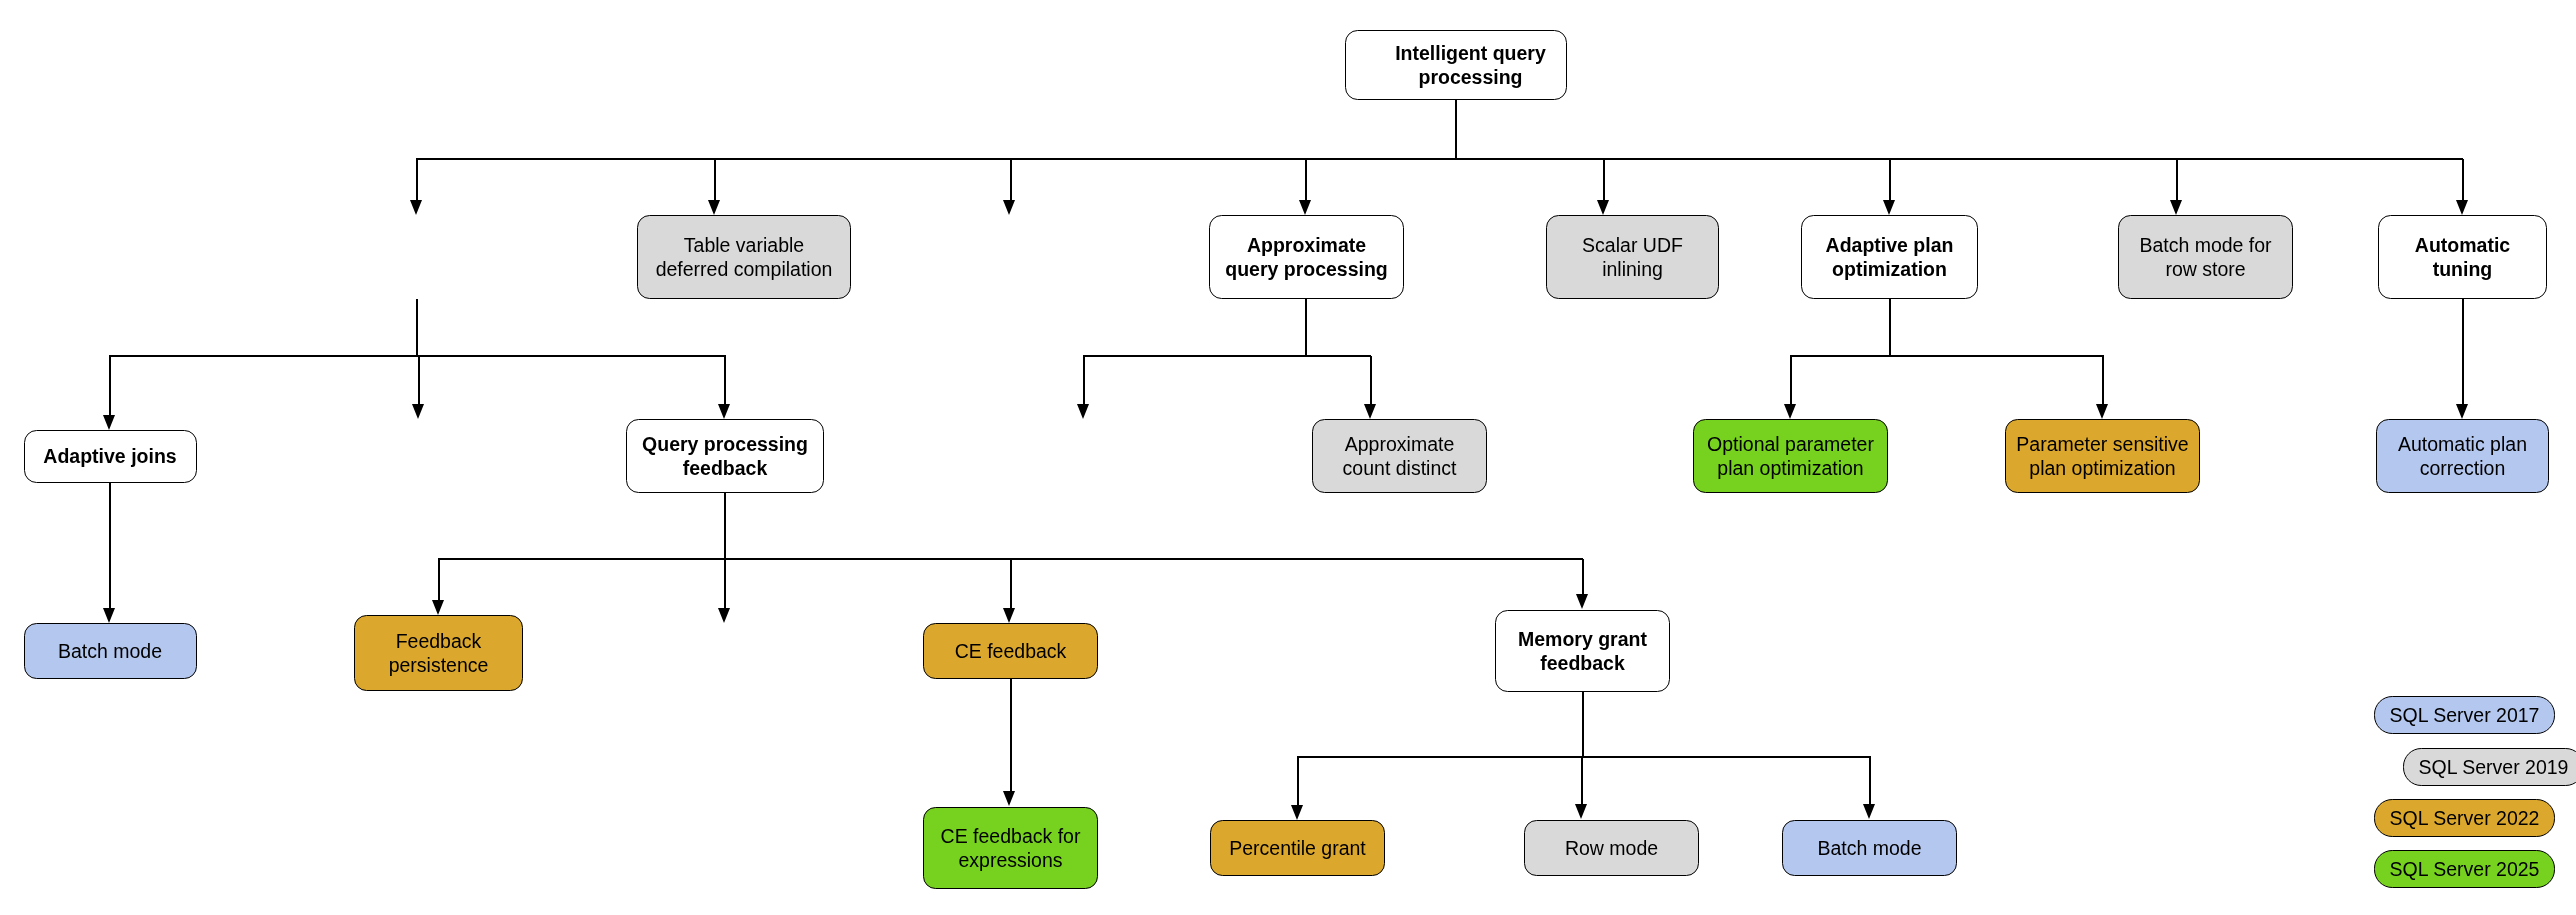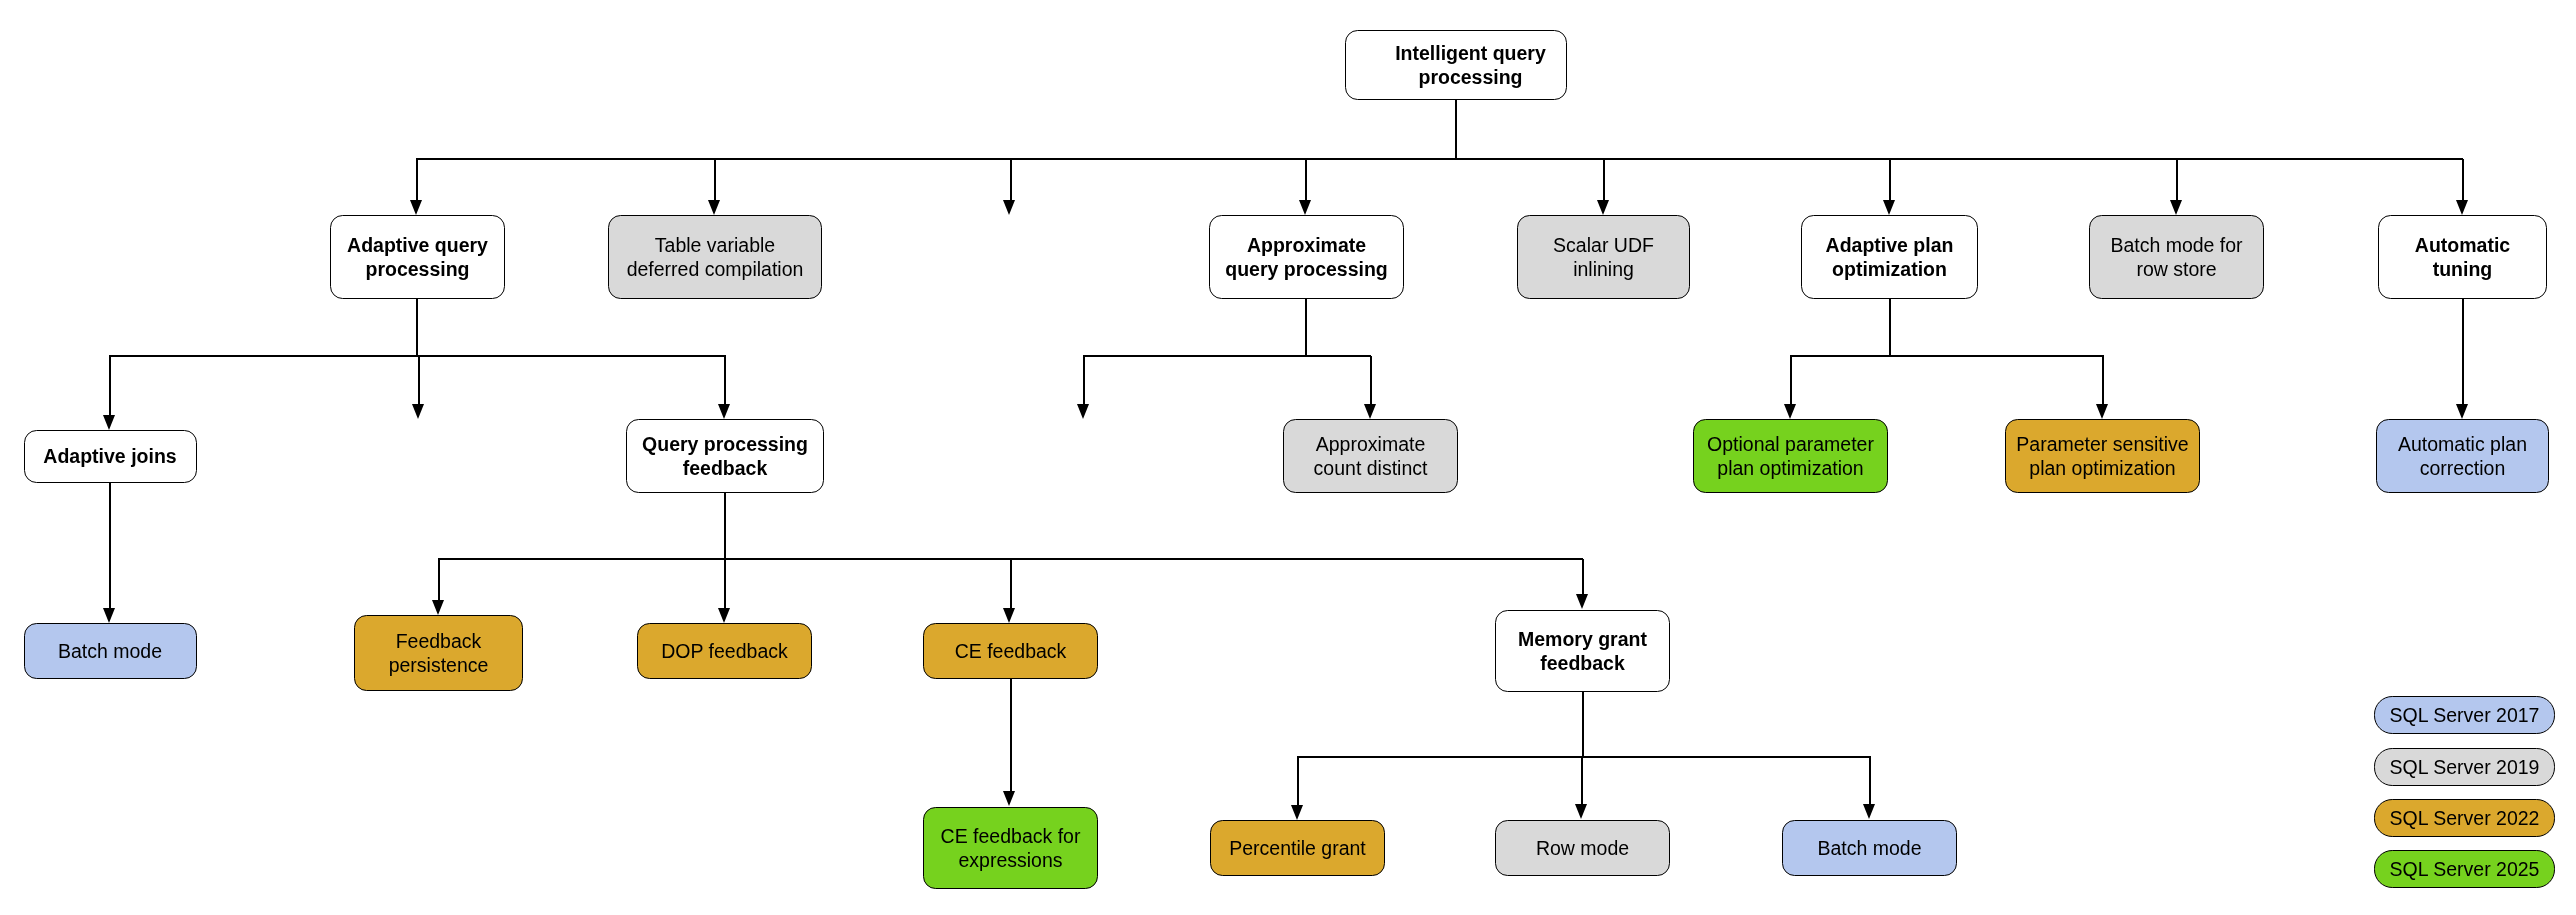--- a/index.html
+++ b/index.html
@@ -67,7 +67,6 @@
 
   <div class="node bold c-plain" style="left:1345px; top:30px; width:222px; height:70px;padding-left:37px;">Intelligent query processing</div>
 
-  <div class="node bold c-plain" style="left:330px; top:215px; width:175px; height:84px;">Adaptive query processing</div>
   <div class="node c-sql2019" style="left:608px; top:215px; width:214px; height:84px;">Table variable deferred compilation</div>
   <div class="node bold c-plain" style="left:1209px; top:215px; width:195px; height:84px;">Approximate query processing</div>
   <div class="node c-sql2019" style="left:1517px; top:215px; width:173px; height:84px;">Scalar UDF inlining</div>

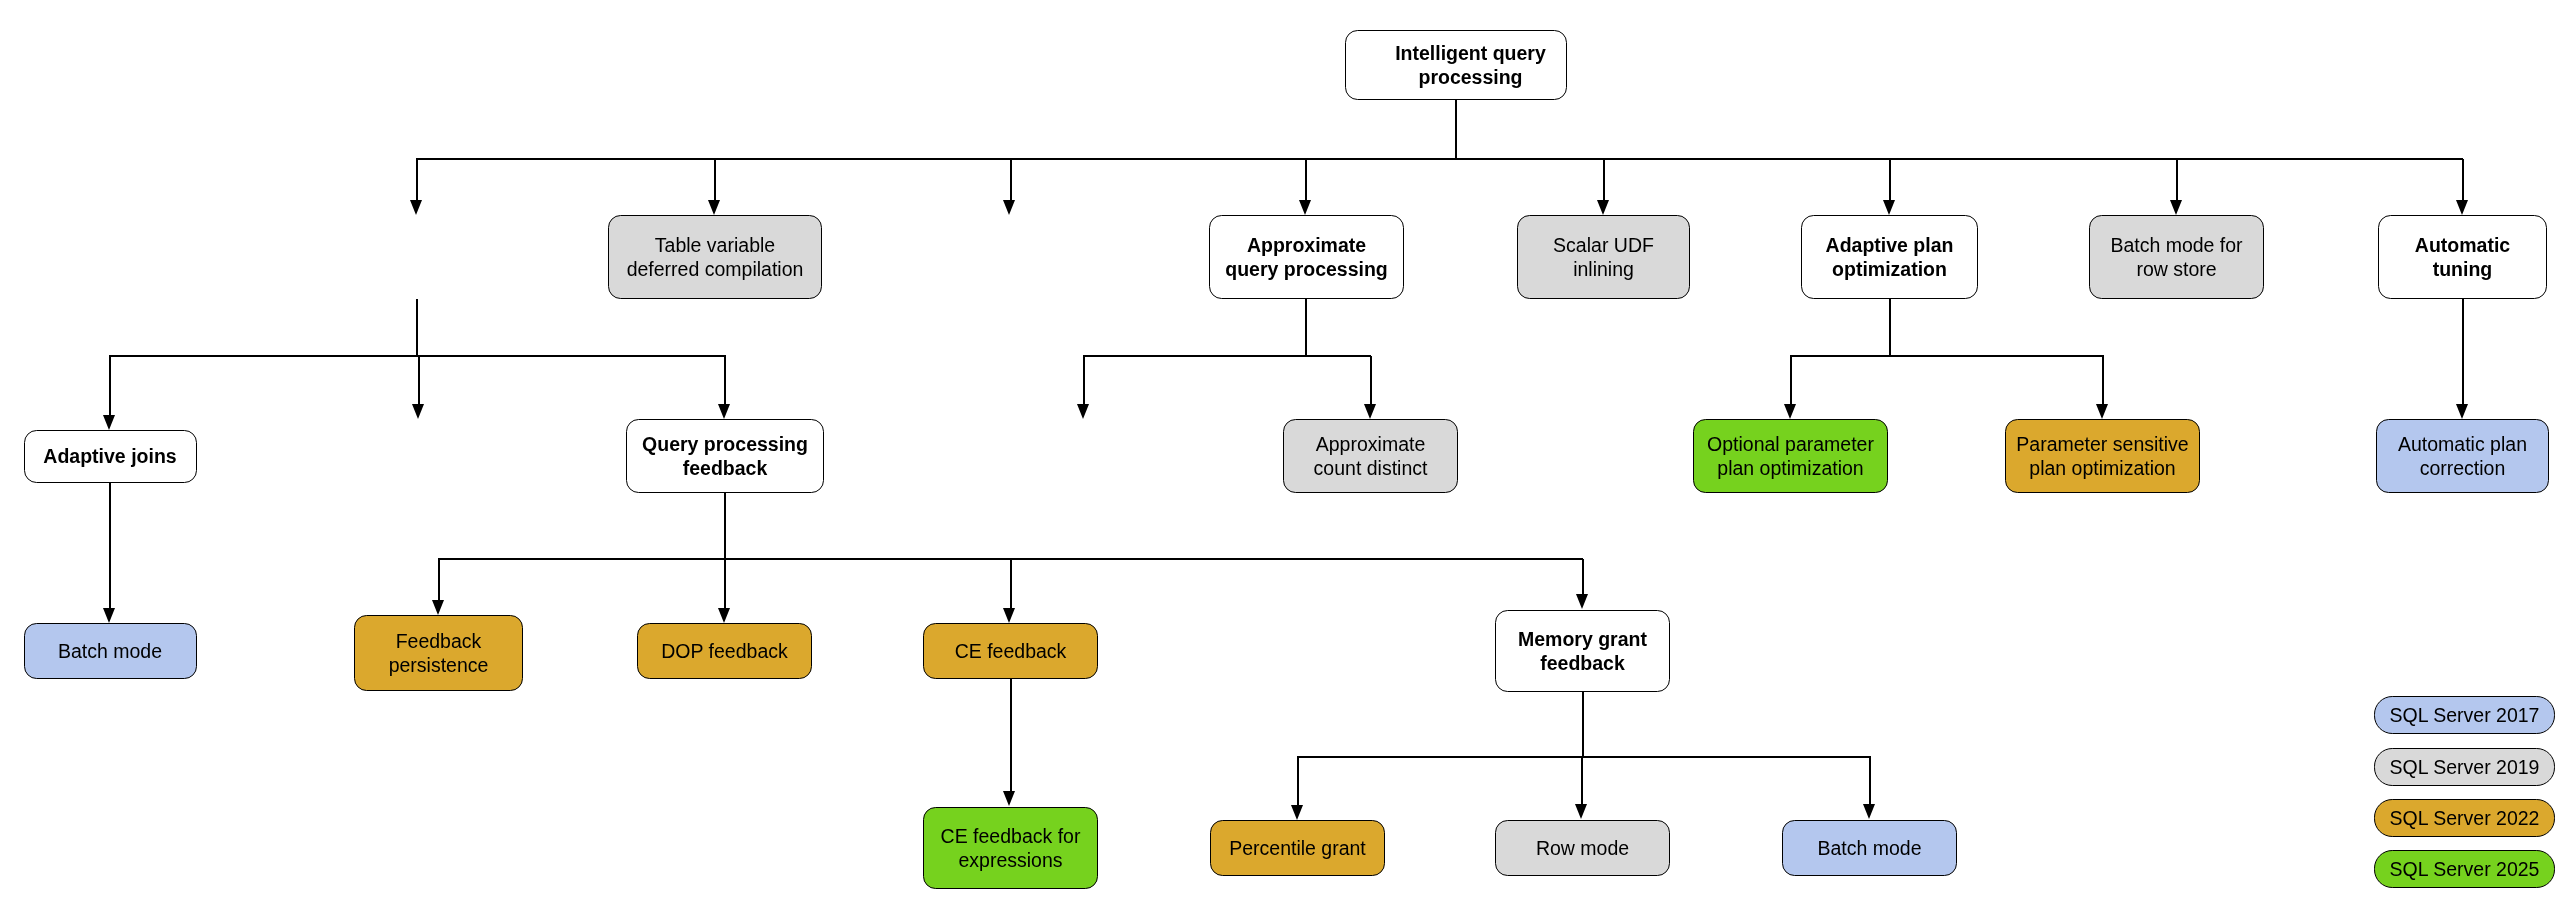--- a/index.html
+++ b/index.html
@@ -33,7 +33,7 @@
   .node.bold { font-weight: bold; }
   .c-plain   { background: #ffffff; }
   .c-sql2017 { background: var(--color-sql2017, #b4c7ee); }
-  .c-sql2019 { background: var(--color-sql2019, #d9d9d9); }
+  .c-sql2019 { background: var(--color-sql2019, #d9d9d9); margin-left: 29px; }
   .c-sql2022 { background: var(--color-sql2022, #dba82d); }
   .c-sql2025 { background: var(--color-sql2025, #76d21e); }
   .line {

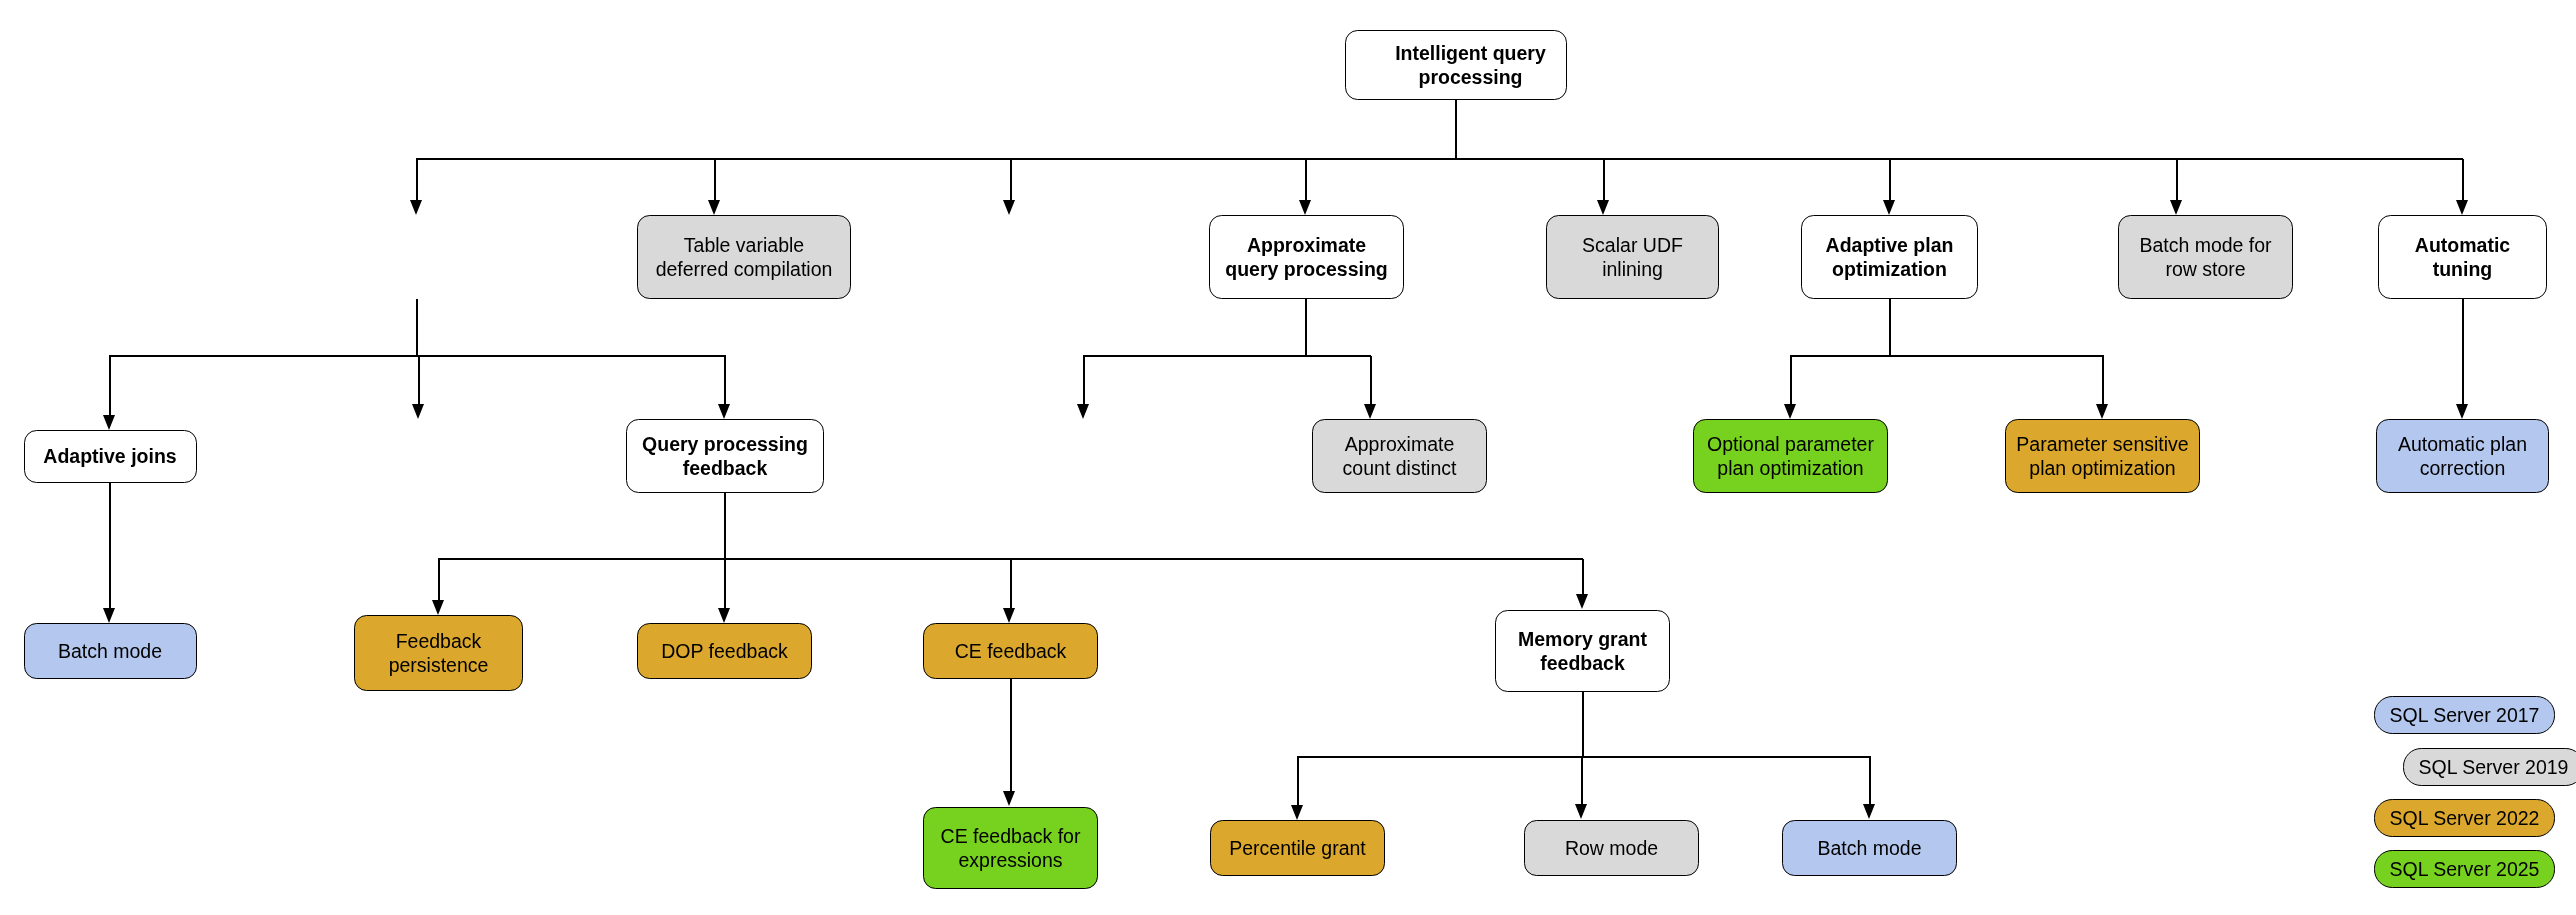--- a/index.html
+++ b/index.html
@@ -83,7 +83,6 @@
 
   <div class="node c-sql2017" style="left:23.5px; top:623px; width:173px; height:56px;">Batch mode</div>
   <div class="node c-sql2022" style="left:354px; top:615px; width:169px; height:76px;">Feedback persistence</div>
-  <div class="node c-sql2022" style="left:637px; top:623px; width:175px; height:56px;">DOP feedback</div>
   <div class="node c-sql2022" style="left:923px; top:623px; width:175px; height:56px;">CE feedback</div>
   <div class="node bold c-plain" style="left:1495px; top:610px; width:175px; height:82px;">Memory grant feedback</div>
 

